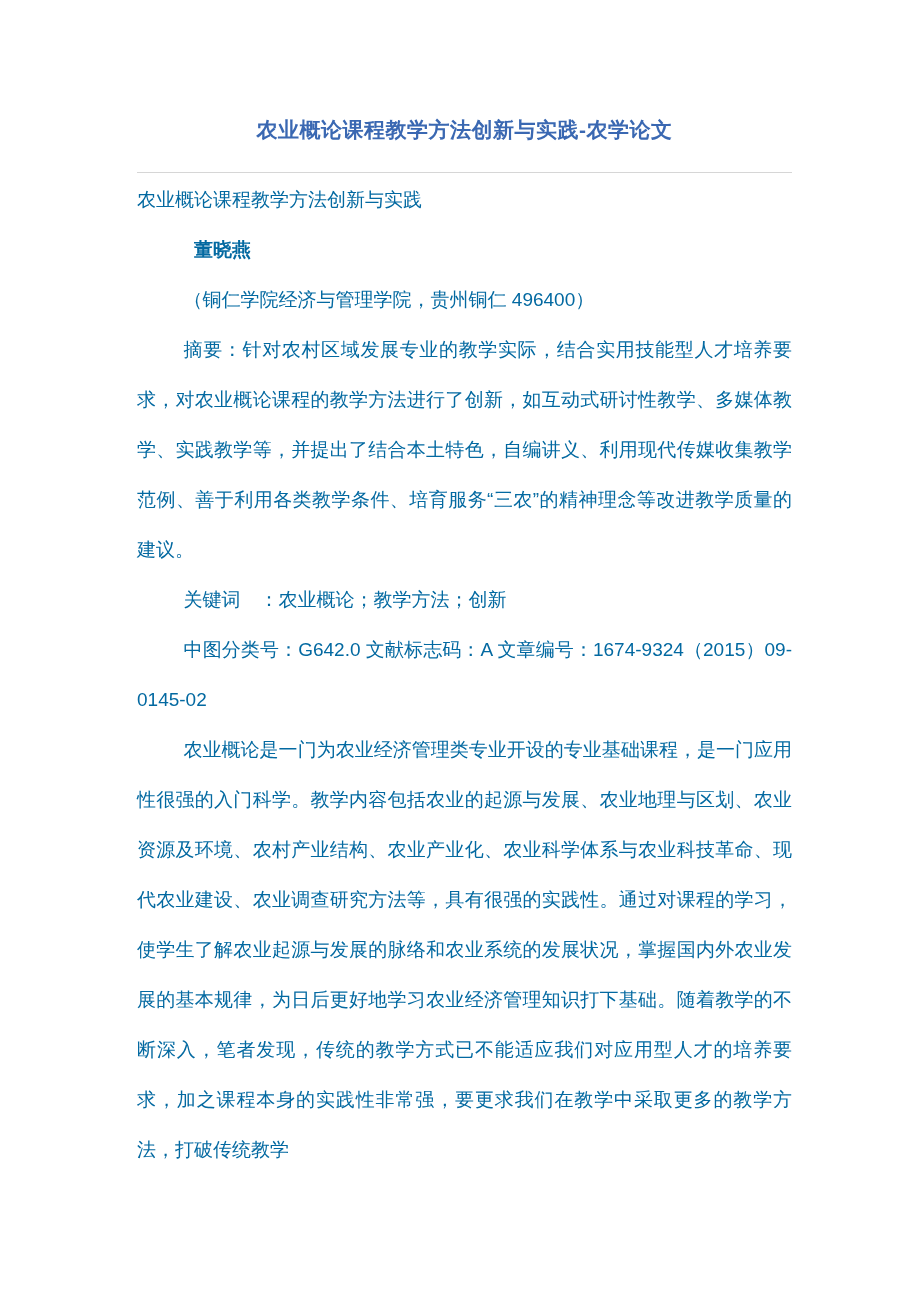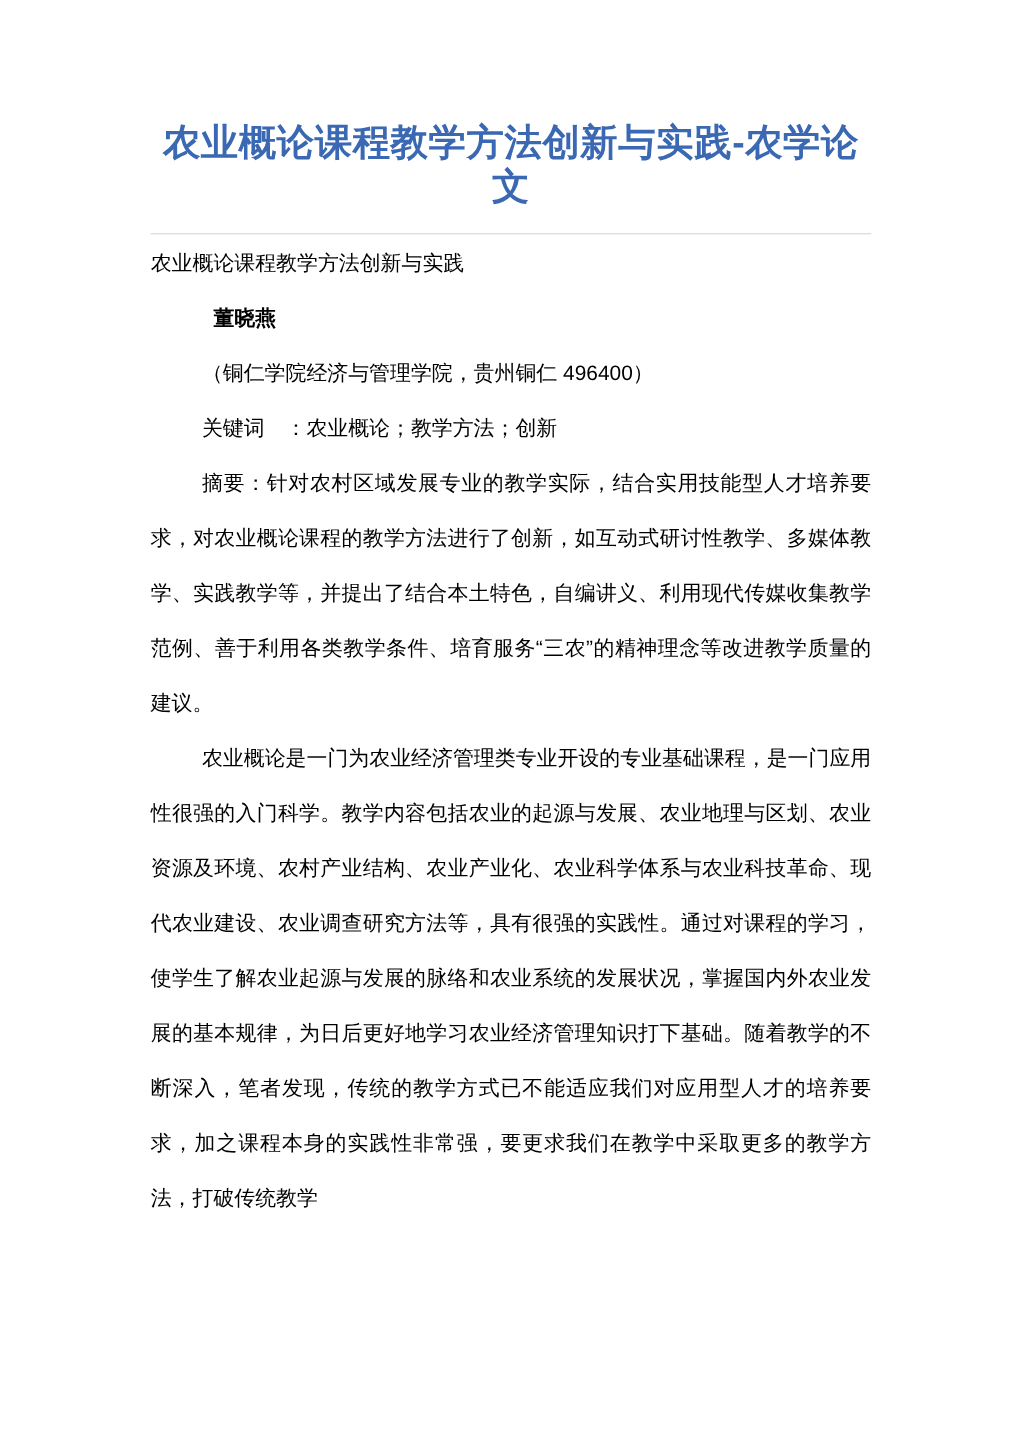--- a/index.html
+++ b/index.html
@@ -21,7 +21,7 @@
   }
   h1.title {
     margin: 0;
-    font-size: 34px;
+    font-size: 21px;
     line-height: 40px;
     font-weight: 700;
     text-align: center;

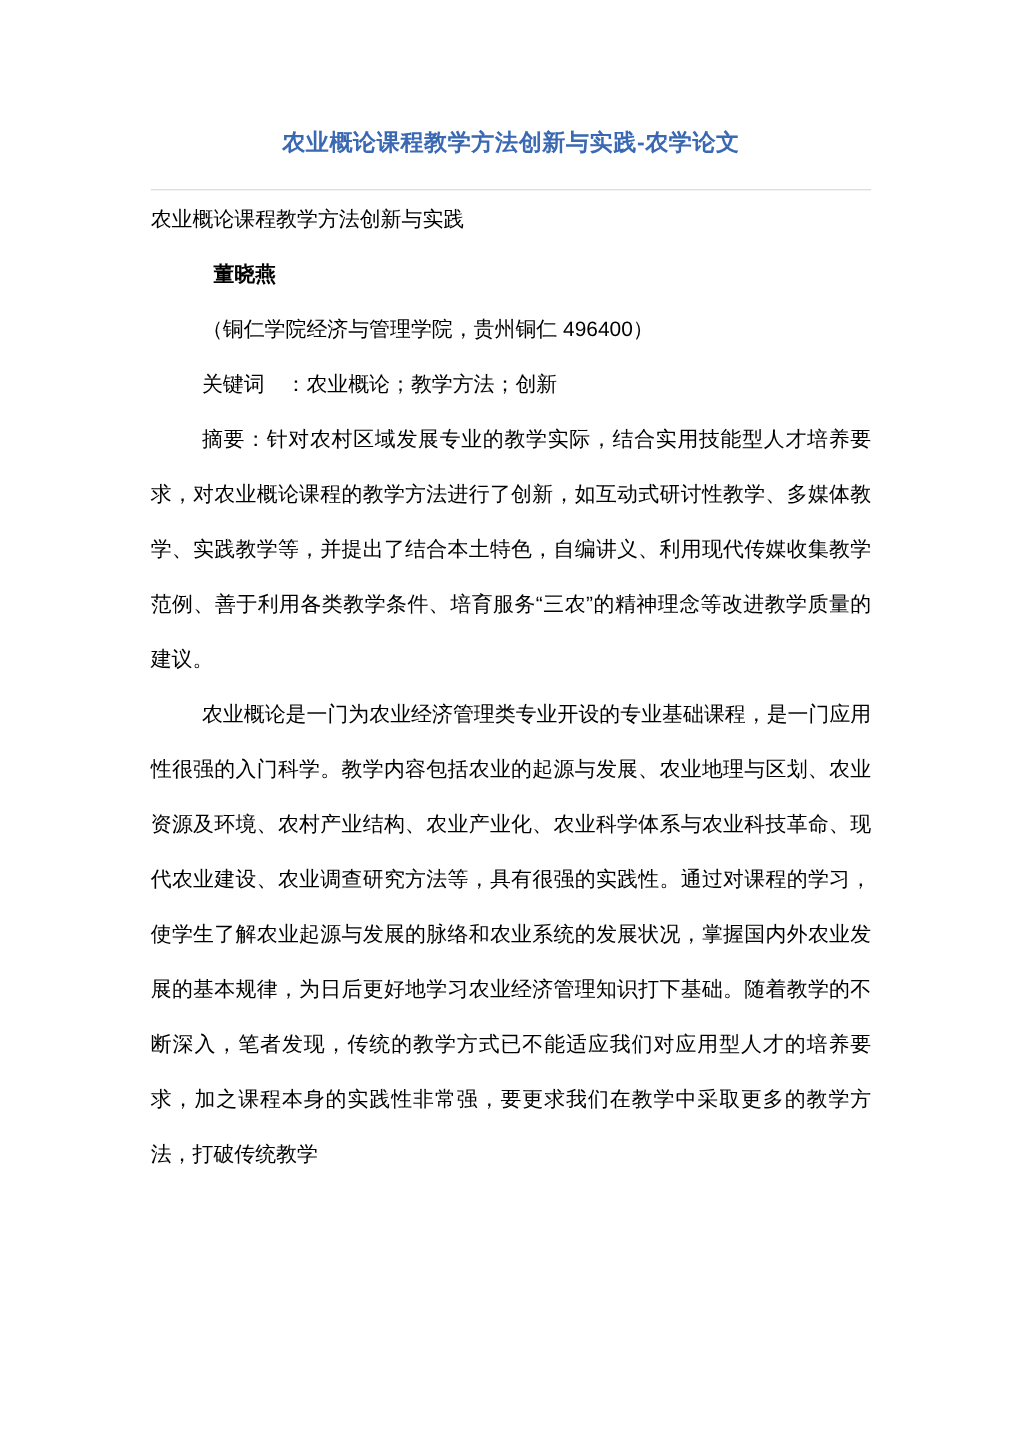--- a/index.html
+++ b/index.html
@@ -42,7 +42,7 @@
     font-size: 19px;
     line-height: 50px;
     text-align: justify;
-    color: #000000;
+    color: #0369a1;
     word-break: break-all;
   }
   .indent-none { text-indent: 0; }

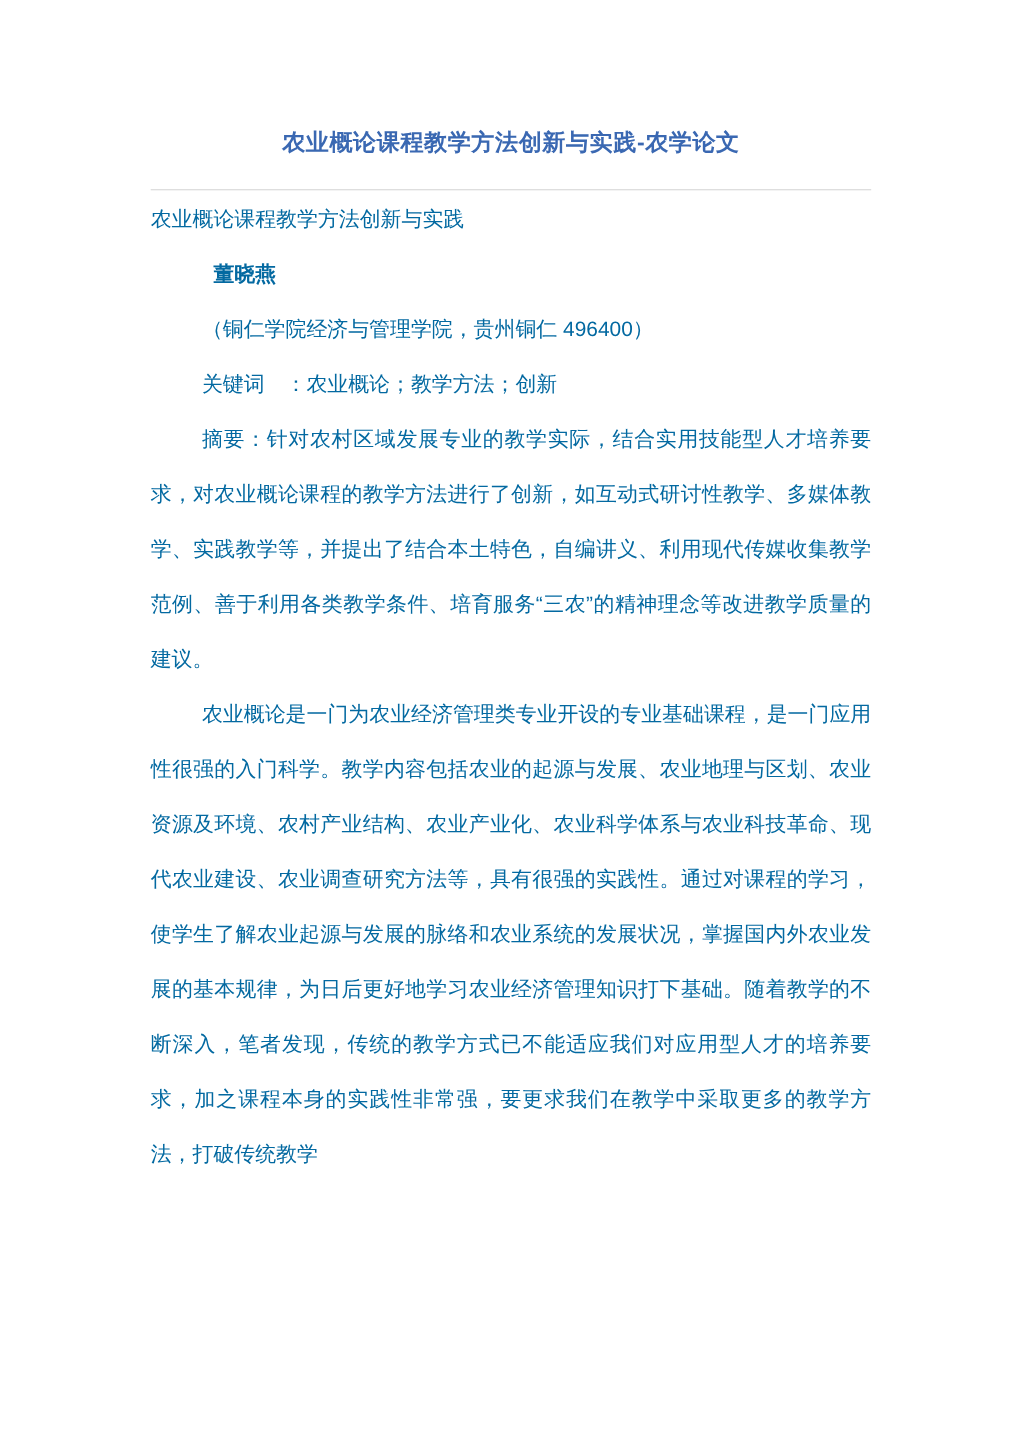--- a/index.html
+++ b/index.html
@@ -59,8 +59,8 @@
       <p class="para indent-none">农业概论课程教学方法创新与实践</p>
       <p class="para indent-name">董晓燕</p>
       <p class="para indent-std">（铜仁学院经济与管理学院，贵州铜仁 496400）</p>
+      <p class="para indent-std">摘要：针对农村区域发展专业的教学实际，结合实用技能型人才培养要求，对农业概论课程的教学方法进行了创新，如互动式研讨性教学、多媒体教学、实践教学等，并提出了结合本土特色，自编讲义、利用现代传媒收集教学范例、善于利用各类教学条件、培育服务“三农”的精神理念等改进教学质量的建议。</p>
       <p class="para indent-std">关键词　：农业概论；教学方法；创新</p>
-      <p class="para indent-std">摘要：针对农村区域发展专业的教学实际，结合实用技能型人才培养要求，对农业概论课程的教学方法进行了创新，如互动式研讨性教学、多媒体教学、实践教学等，并提出了结合本土特色，自编讲义、利用现代传媒收集教学范例、善于利用各类教学条件、培育服务“三农”的精神理念等改进教学质量的建议。</p>
       <p class="para indent-std">农业概论是一门为农业经济管理类专业开设的专业基础课程，是一门应用性很强的入门科学。教学内容包括农业的起源与发展、农业地理与区划、农业资源及环境、农村产业结构、农业产业化、农业科学体系与农业科技革命、现代农业建设、农业调查研究方法等，具有很强的实践性。通过对课程的学习，使学生了解农业起源与发展的脉络和农业系统的发展状况，掌握国内外农业发展的基本规律，为日后更好地学习农业经济管理知识打下基础。随着教学的不断深入，笔者发现，传统的教学方式已不能适应我们对应用型人才的培养要求，加之课程本身的实践性非常强，要更求我们在教学中采取更多的教学方法，打破传统教学</p>
     </section>
 </main>

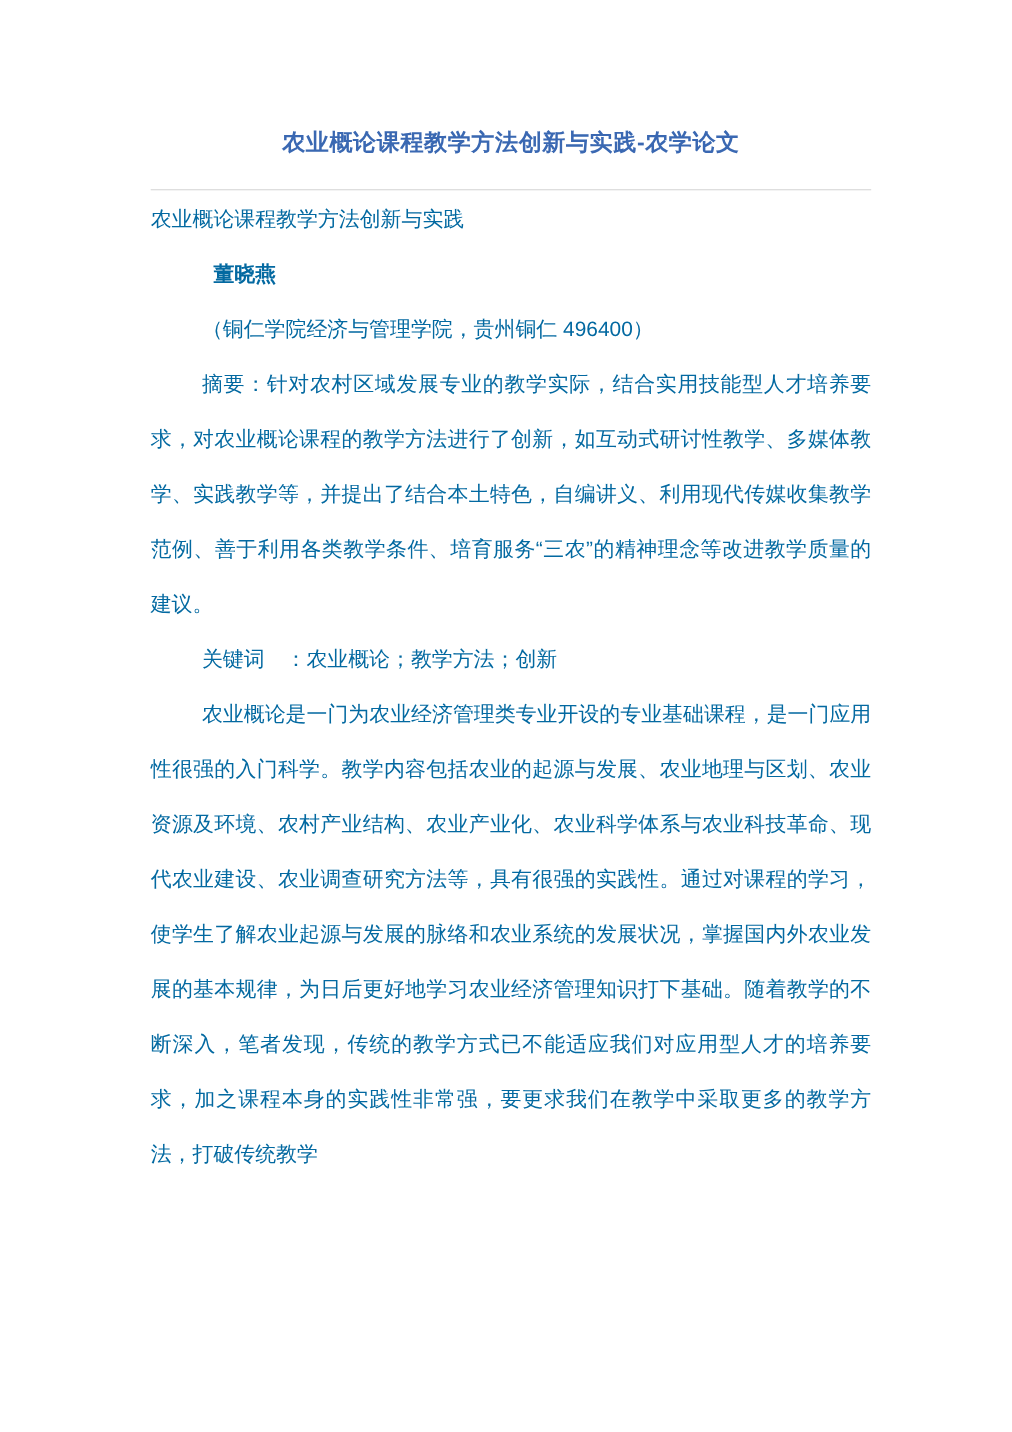--- a/index.html
+++ b/index.html
@@ -61,6 +61,7 @@
       <p class="para indent-std">（铜仁学院经济与管理学院，贵州铜仁 496400）</p>
       <p class="para indent-std">摘要：针对农村区域发展专业的教学实际，结合实用技能型人才培养要求，对农业概论课程的教学方法进行了创新，如互动式研讨性教学、多媒体教学、实践教学等，并提出了结合本土特色，自编讲义、利用现代传媒收集教学范例、善于利用各类教学条件、培育服务“三农”的精神理念等改进教学质量的建议。</p>
       <p class="para indent-std">关键词　：农业概论；教学方法；创新</p>
+      <p class="para indent-std">中图分类号：G642.0 文献标志码：A 文章编号：1674-9324（2015）09-0145-02</p>
       <p class="para indent-std">农业概论是一门为农业经济管理类专业开设的专业基础课程，是一门应用性很强的入门科学。教学内容包括农业的起源与发展、农业地理与区划、农业资源及环境、农村产业结构、农业产业化、农业科学体系与农业科技革命、现代农业建设、农业调查研究方法等，具有很强的实践性。通过对课程的学习，使学生了解农业起源与发展的脉络和农业系统的发展状况，掌握国内外农业发展的基本规律，为日后更好地学习农业经济管理知识打下基础。随着教学的不断深入，笔者发现，传统的教学方式已不能适应我们对应用型人才的培养要求，加之课程本身的实践性非常强，要更求我们在教学中采取更多的教学方法，打破传统教学</p>
     </section>
 </main>

